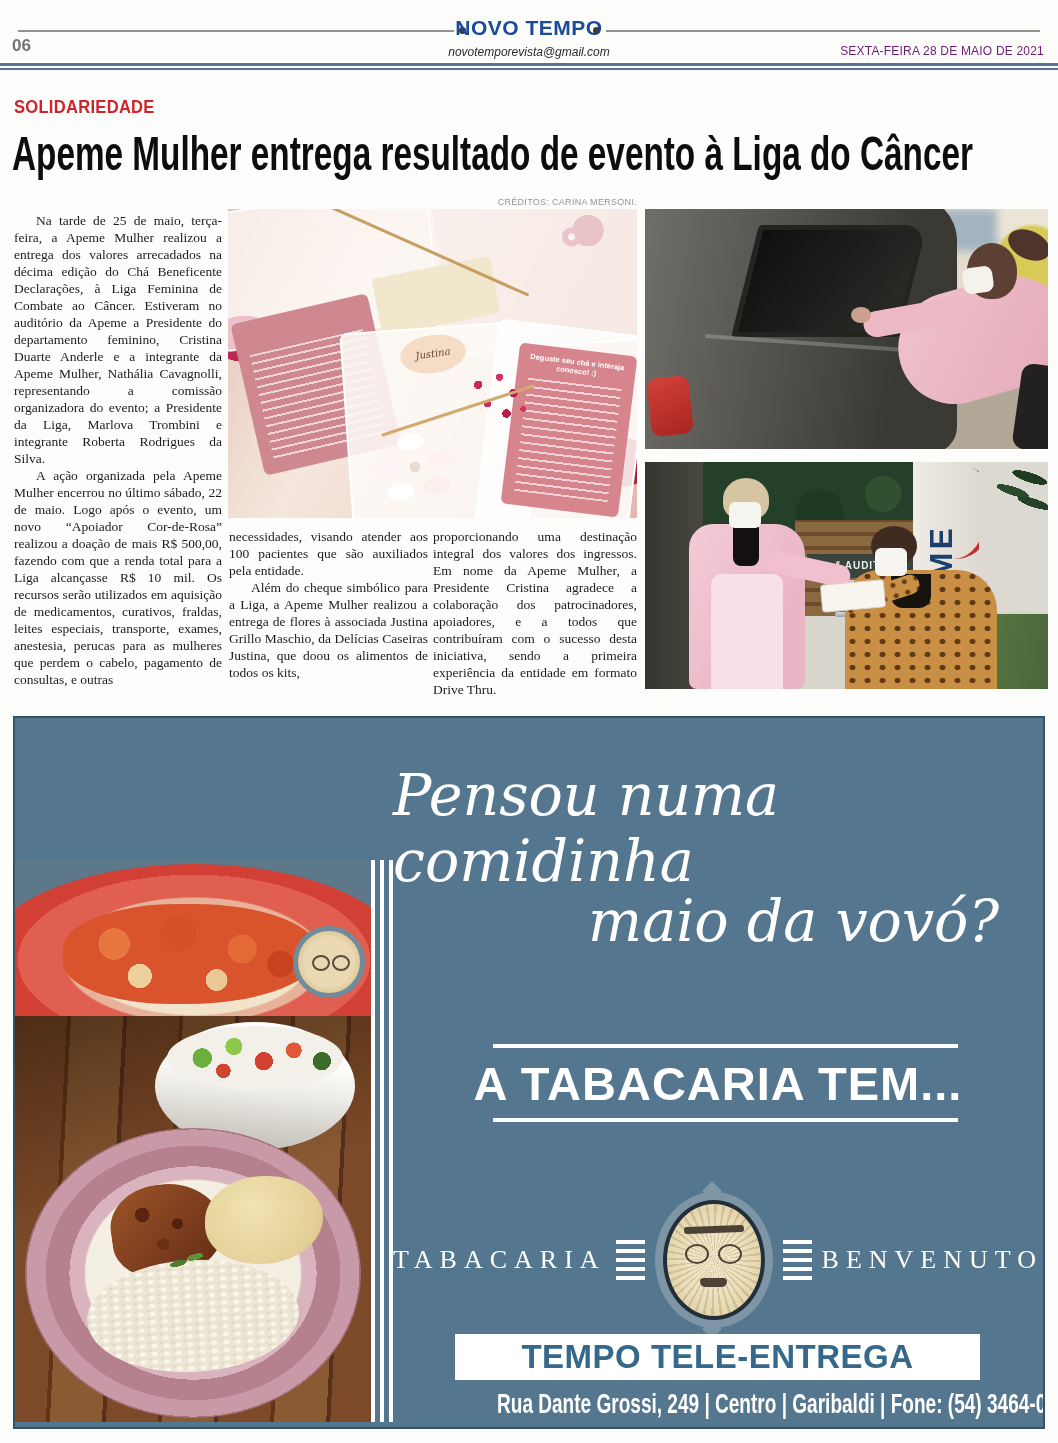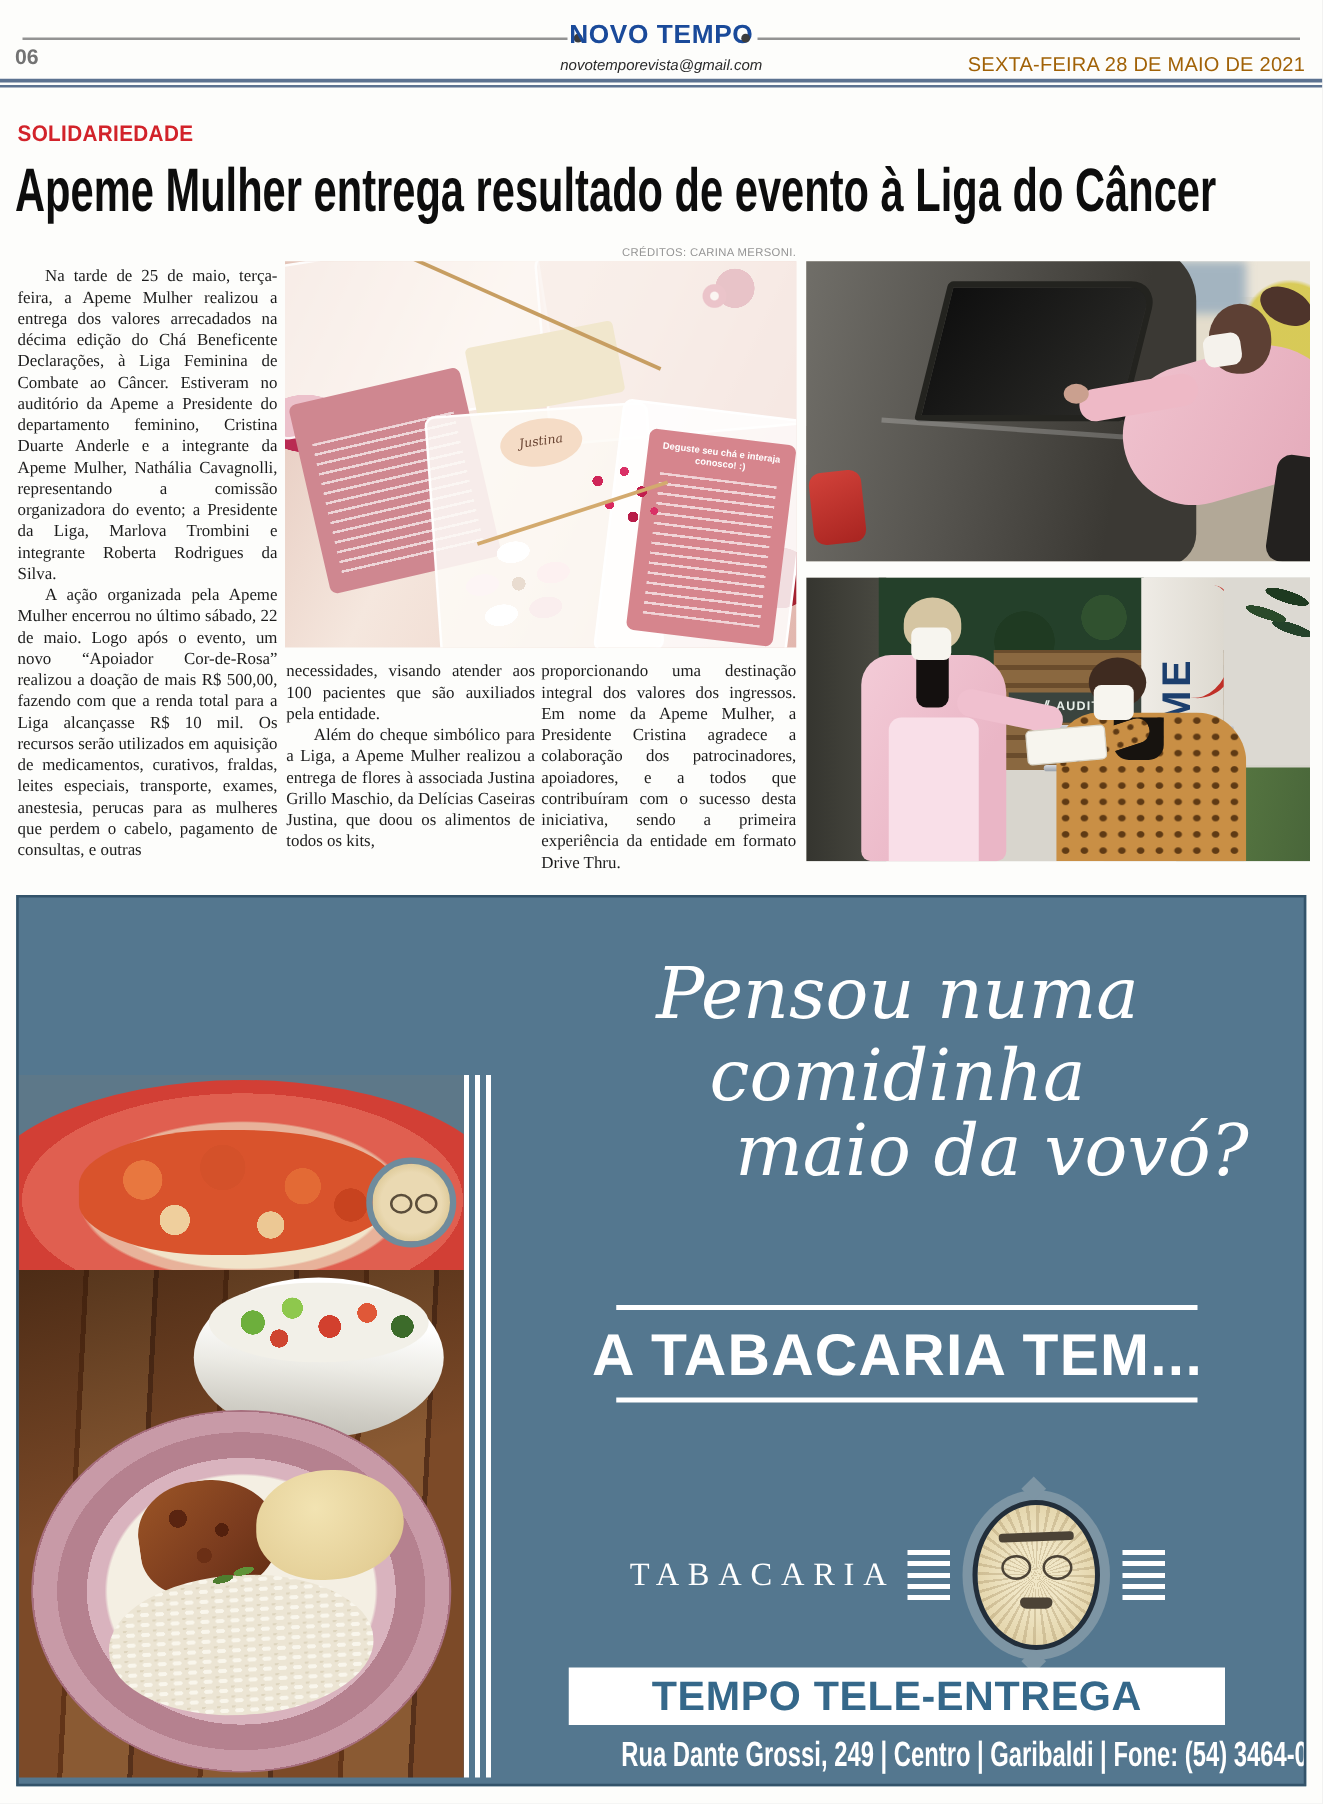--- a/index.html
+++ b/index.html
@@ -19,7 +19,7 @@
   .dot-r{left:593px;top:27px;width:7px;height:7px;border-radius:50%;background:#3c3c3c;}
   .rule-r{left:606px;top:30px;width:434px;height:2px;background:#939393;}
   .email{left:0;right:0;top:45px;text-align:center;font-style:italic;font-size:12px;color:#2a2a2a;}
-  .date{right:14px;top:44px;font-size:16px;color:#a16207;letter-spacing:.2px;}
+  .date{right:14px;top:44px;font-size:12px;color:#701a75;letter-spacing:.2px;}
   .hr1{left:0;top:63px;width:100%;height:3px;background:#5c7290;}
   .hr2{left:0;top:68px;width:100%;height:2px;background:#5c7290;}
 

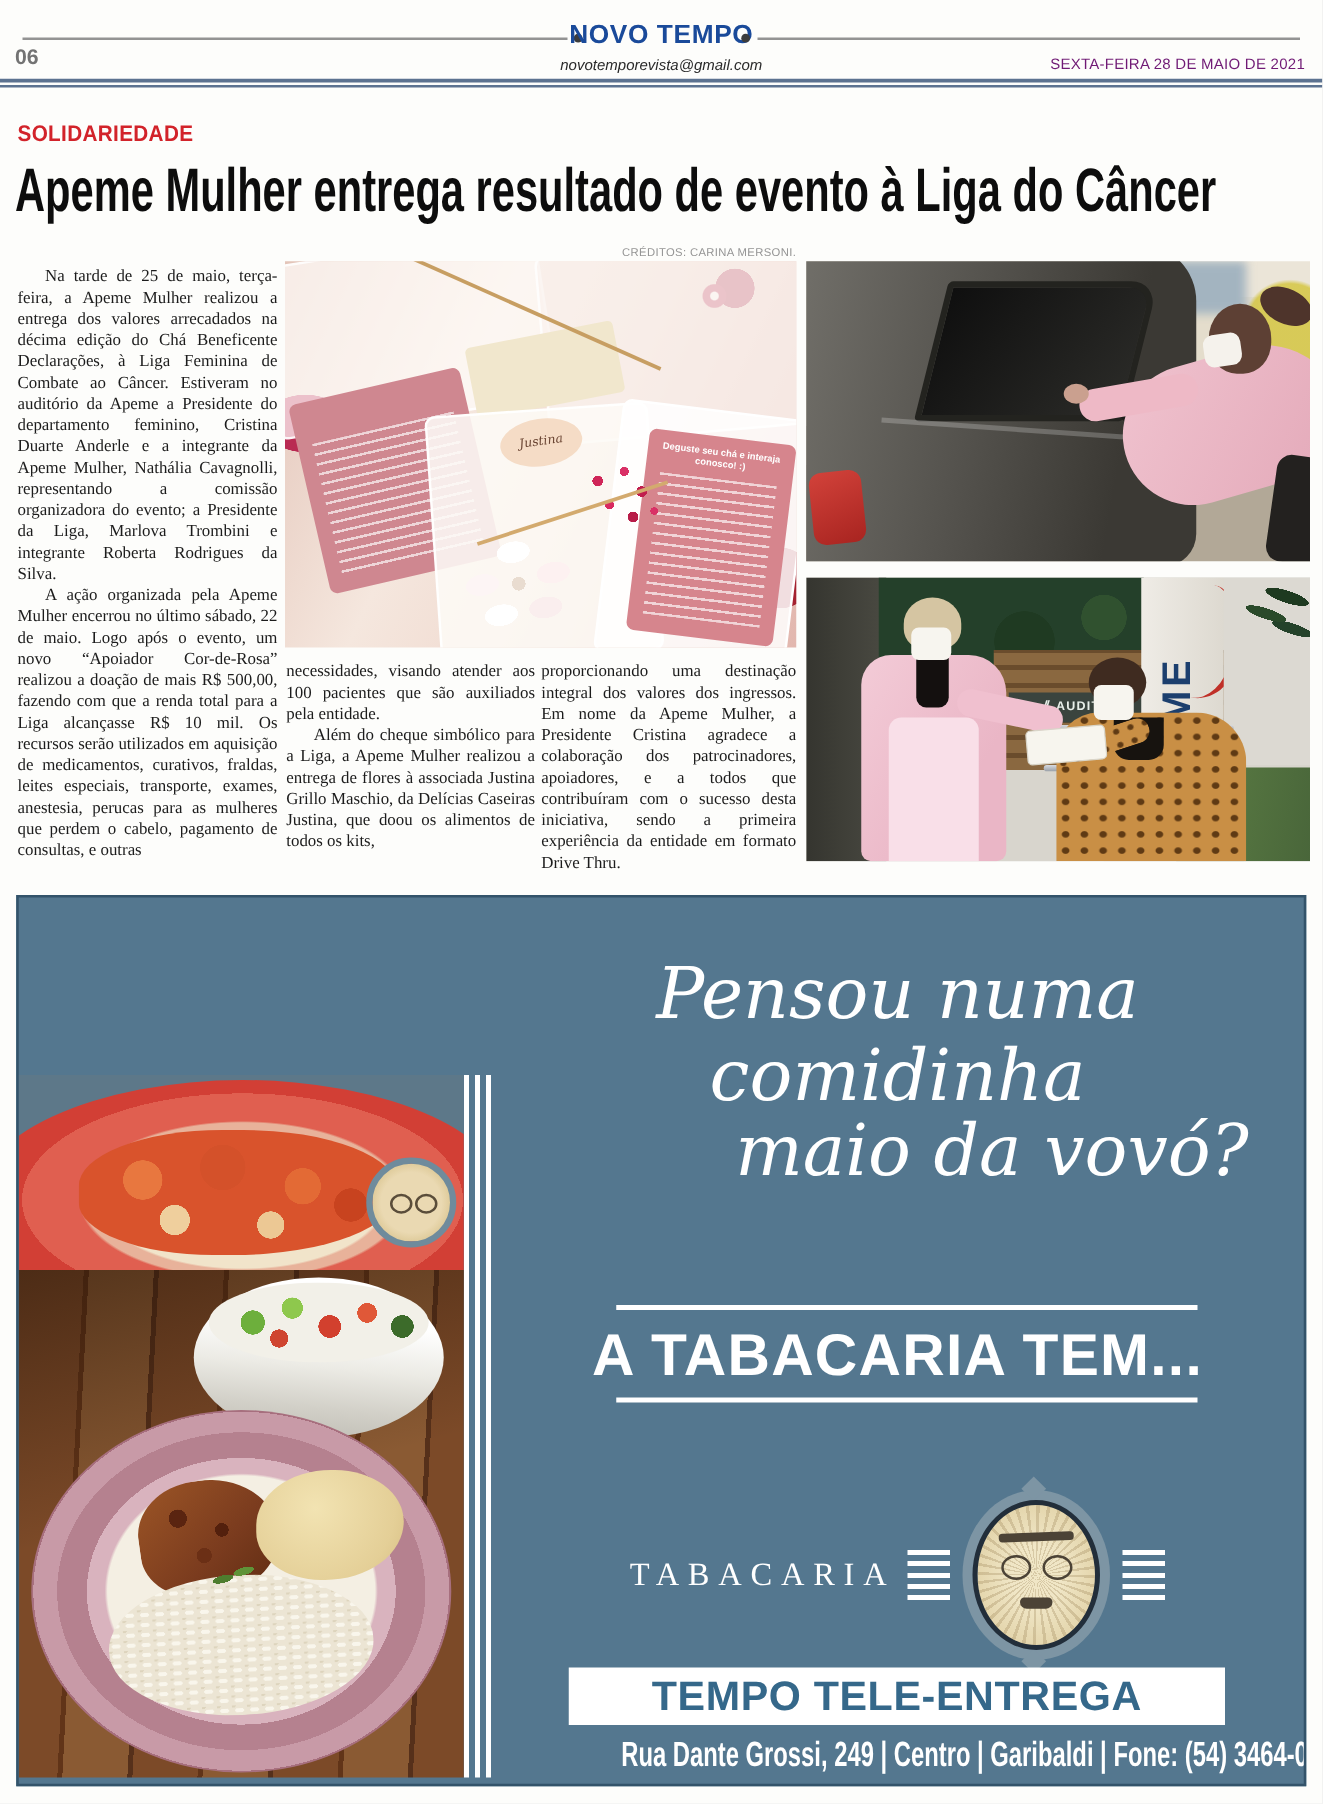--- a/index.html
+++ b/index.html
@@ -217,7 +217,7 @@
   
   .ad-right{left:378px;top:0;width:650px;height:709px;color:#fff;}
   .script{font-family:"DejaVu Serif",serif;font-style:italic;}
-  .ad-line1{left:0;top:44px;width:100%;text-align:center;font-size:57px;}
+  .ad-line1{left:0;top:44px;width:100%;text-align:left;font-size:57px;}
   .ad-line2{left:0;top:170px;width:100%;text-align:right;padding-right:44px;box-sizing:border-box;font-size:57px;}
   .ad-rule1{left:100px;top:326px;width:465px;height:4px;background:#fff;}
   .ad-sub{left:0;top:338px;width:100%;text-align:center;font-weight:bold;font-size:47px;letter-spacing:1px;}

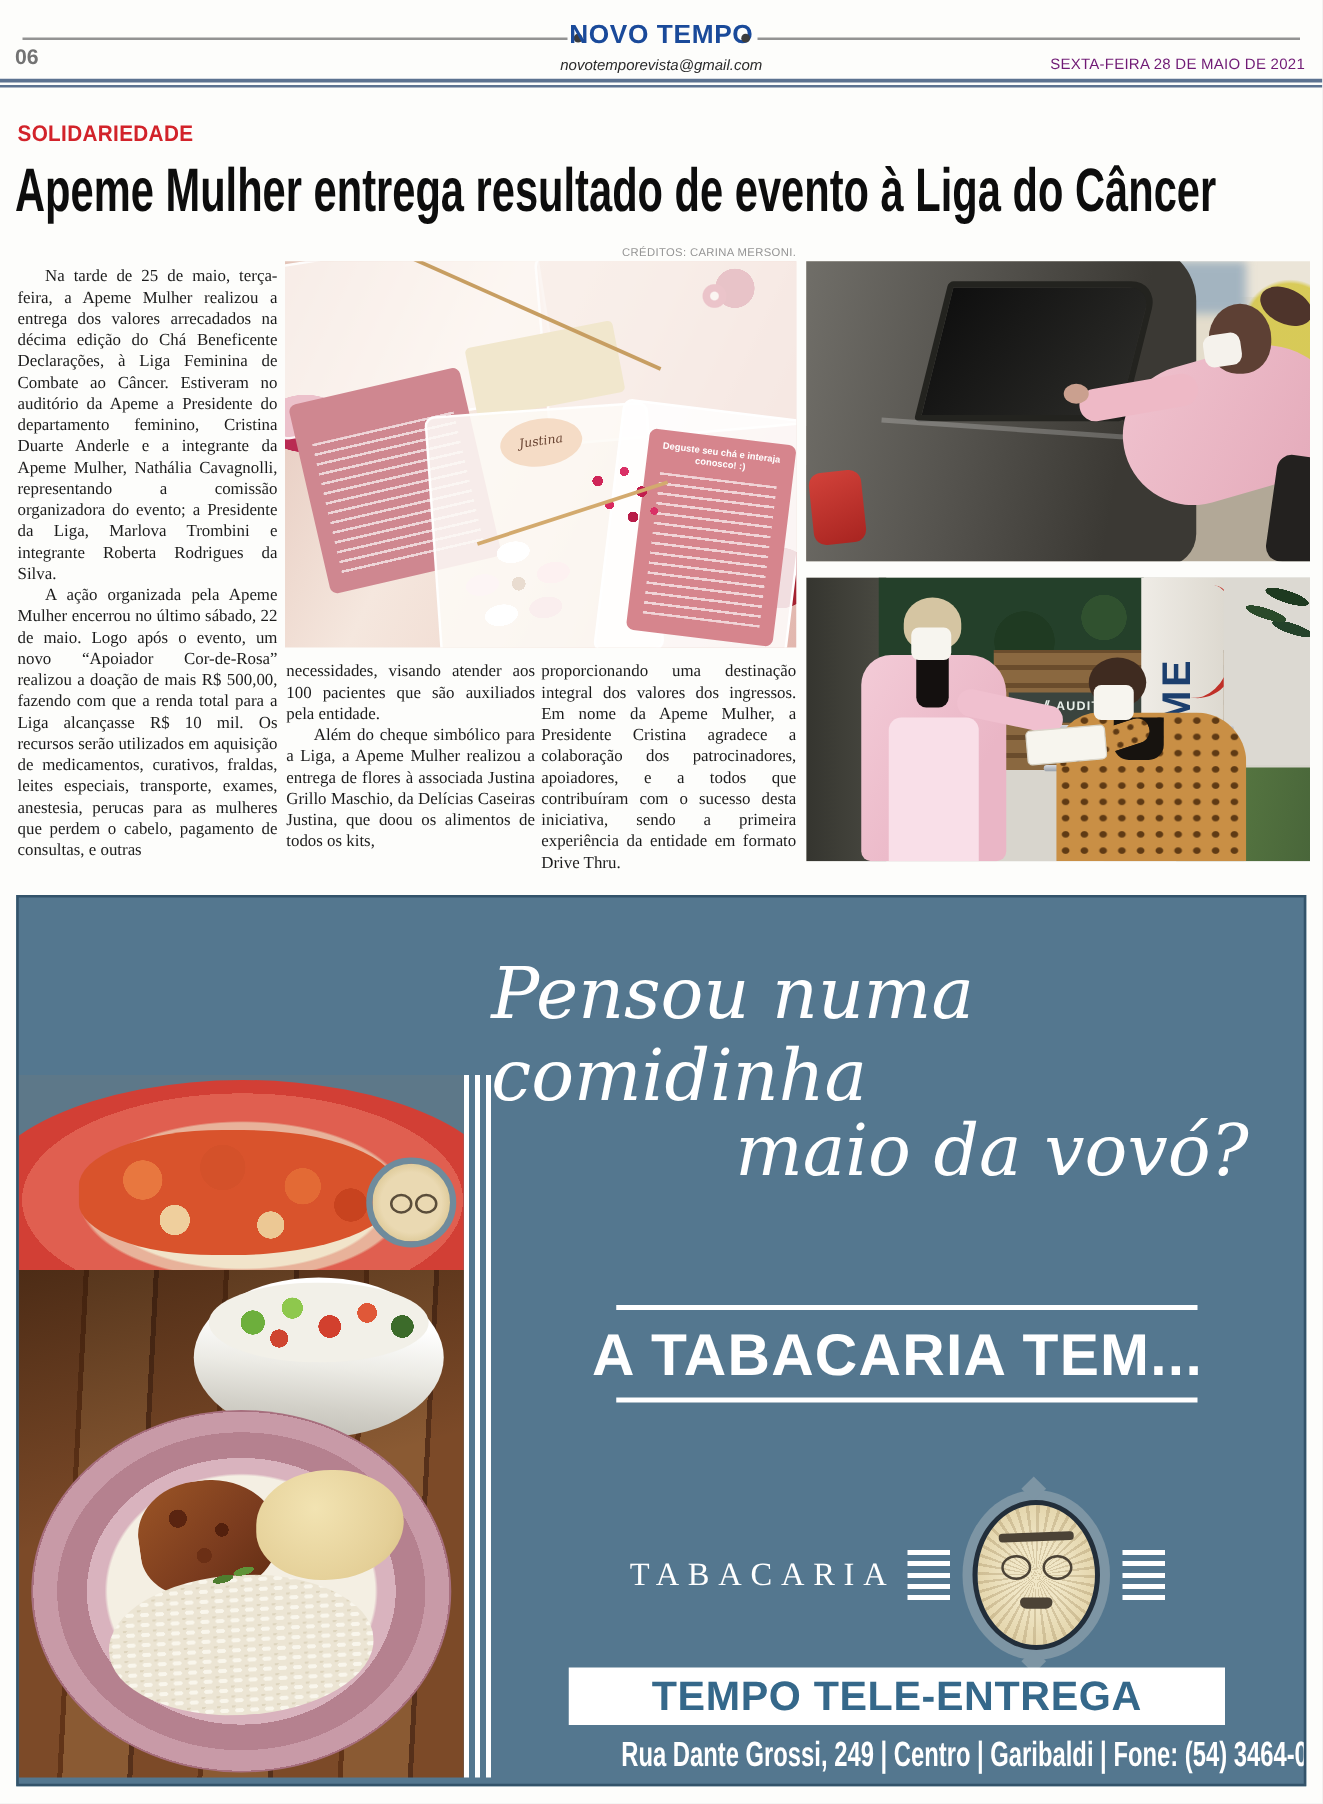--- a/index.html
+++ b/index.html
@@ -385,6 +385,7 @@
           </div>
         </span>
         <span class="lstripes"></span>
+        <span class="brand">BENVENUTO</span>
       </div>
       <div class="ad-banner">TEMPO TELE-ENTREGA</div>
       <div class="ad-addr">Rua Dante Grossi, 249 | Centro | Garibaldi | Fone: (54) 3464-0635</div>

